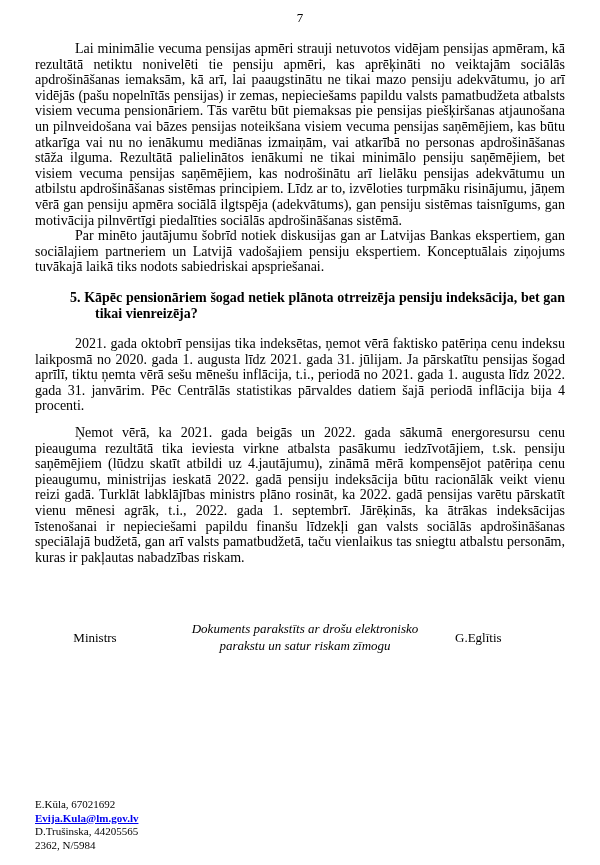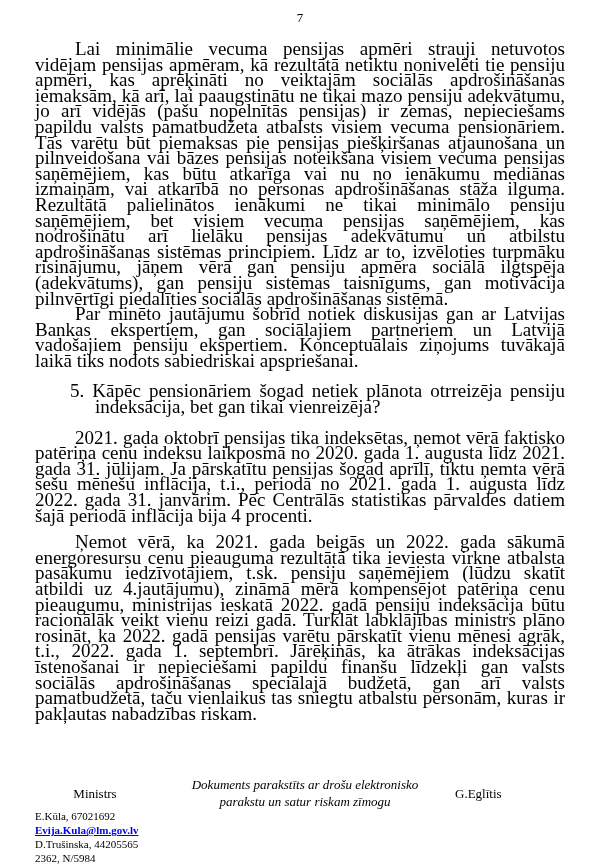--- a/index.html
+++ b/index.html
@@ -25,7 +25,7 @@
     margin-bottom: 16px;
   }
   .body-text {
-    font-size: 19px;
+    font-size: 14px;
     line-height: 15.6px;
     text-align: justify;
   }

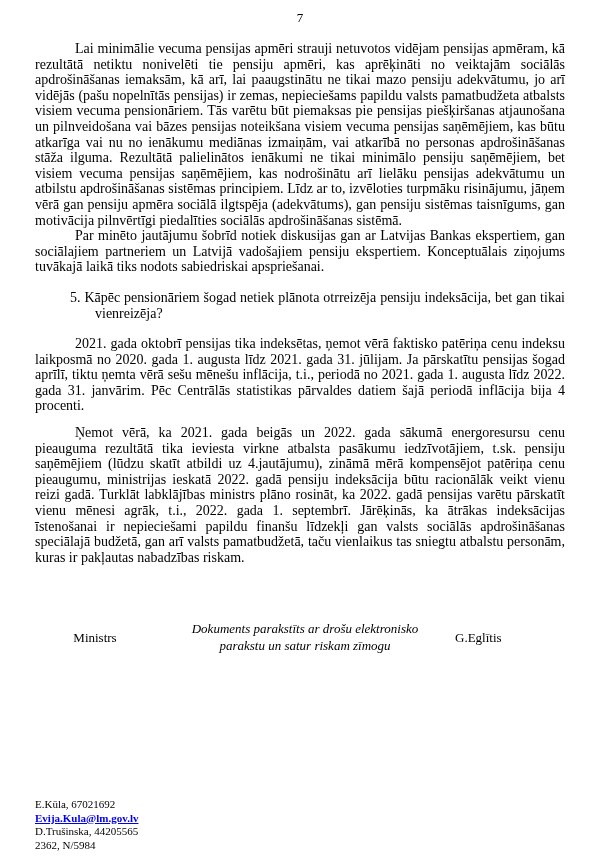--- a/index.html
+++ b/index.html
@@ -36,7 +36,7 @@
   .para.gap { margin-top: 11px; }
   .question {
     margin: 15px 0 15px 0;
-    font-weight: normal;
+    font-weight: bold;
     padding-left: 60px;
     text-indent: -25px;
     text-align: justify;

